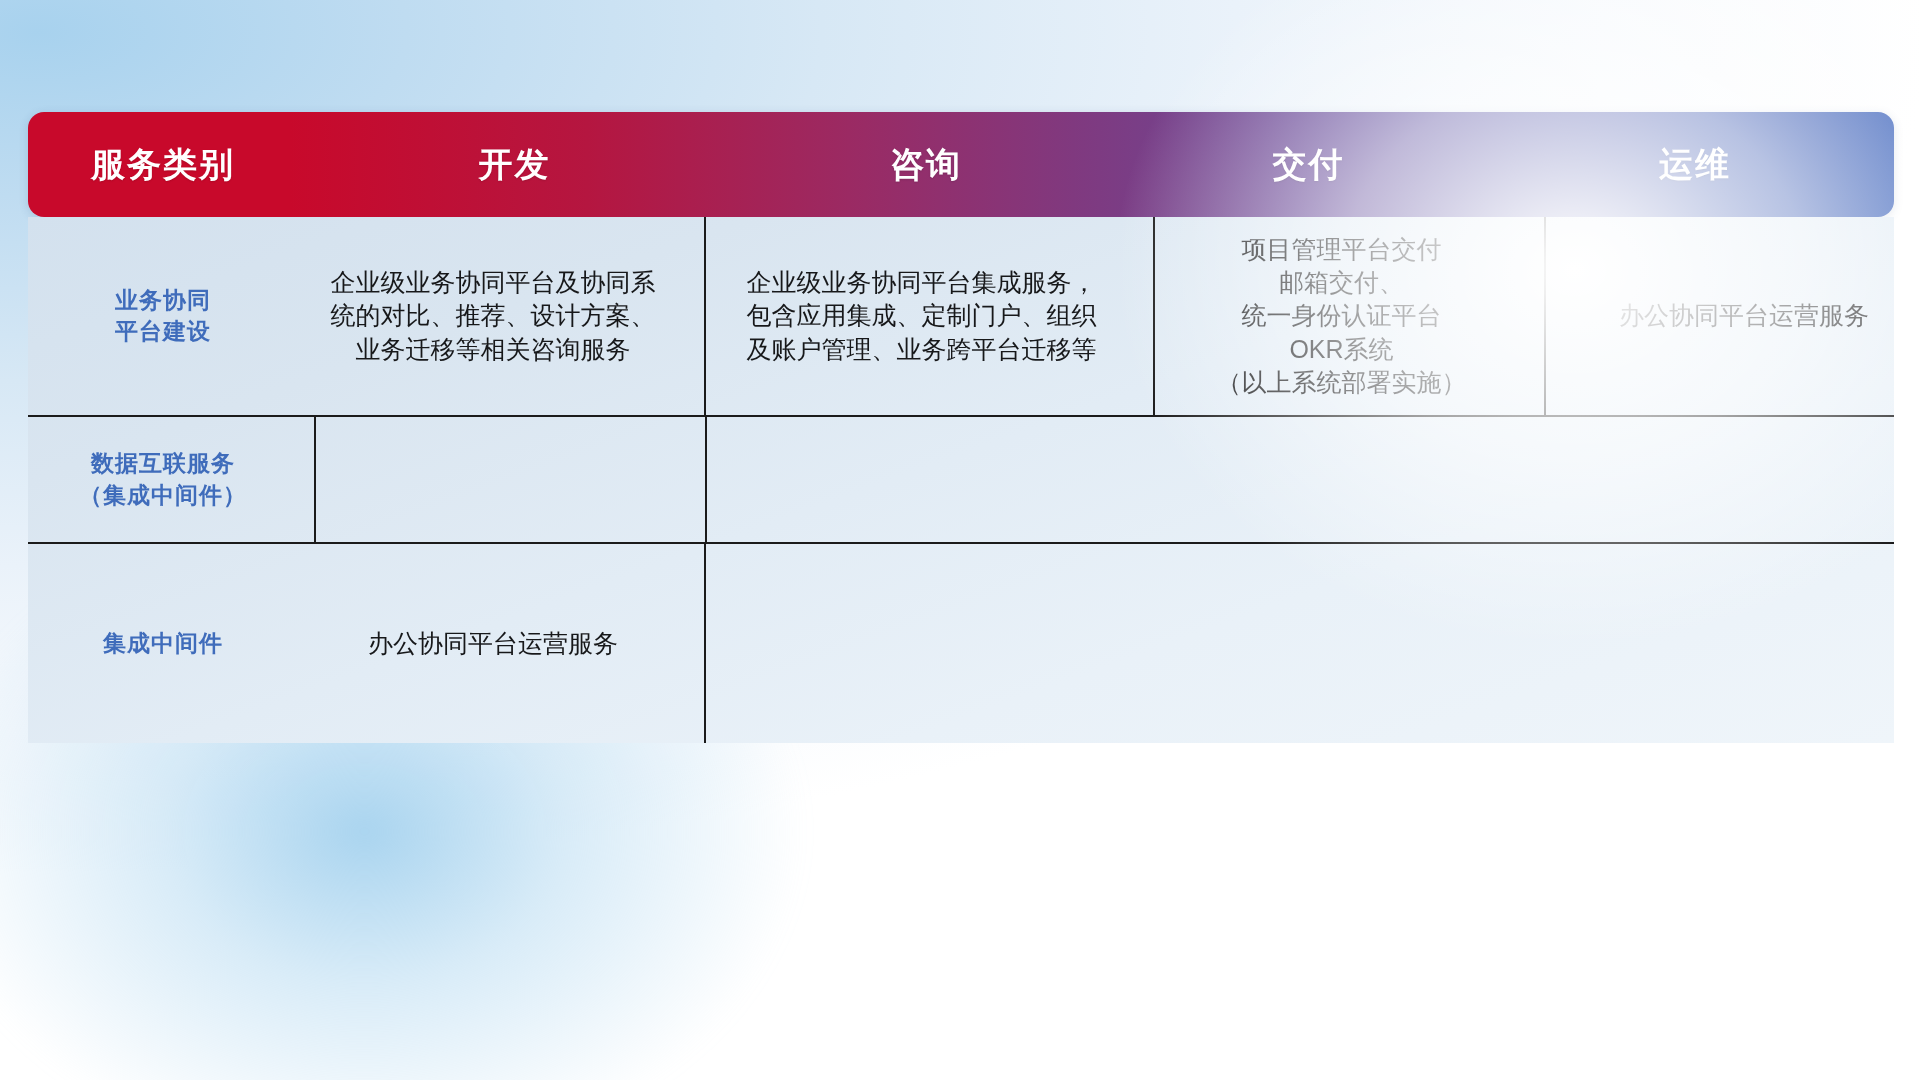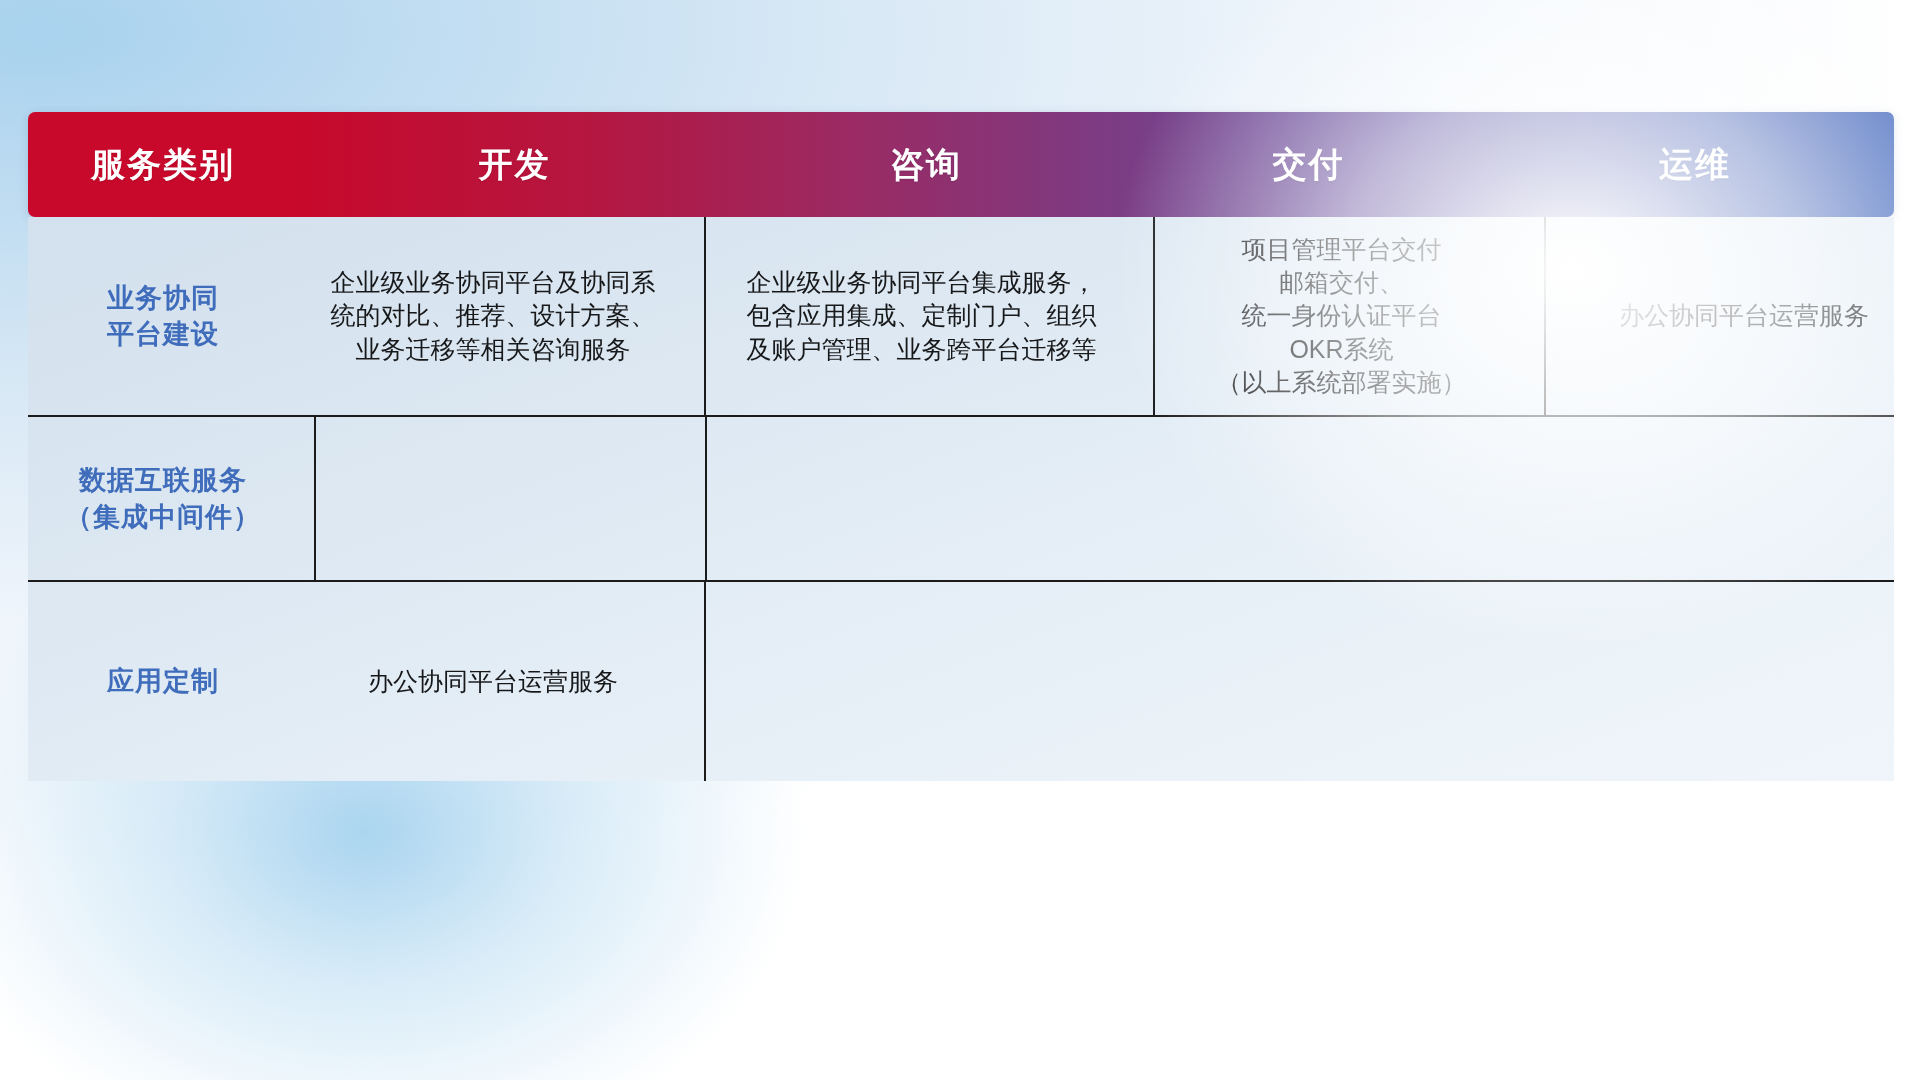--- a/index.html
+++ b/index.html
@@ -36,7 +36,7 @@
     position:relative;
     display:flex;
     height:105px;
-    border-radius:7px;
+    border-radius:16px;
     overflow:hidden;
     background:linear-gradient(90deg,
         #c8092b 0%,

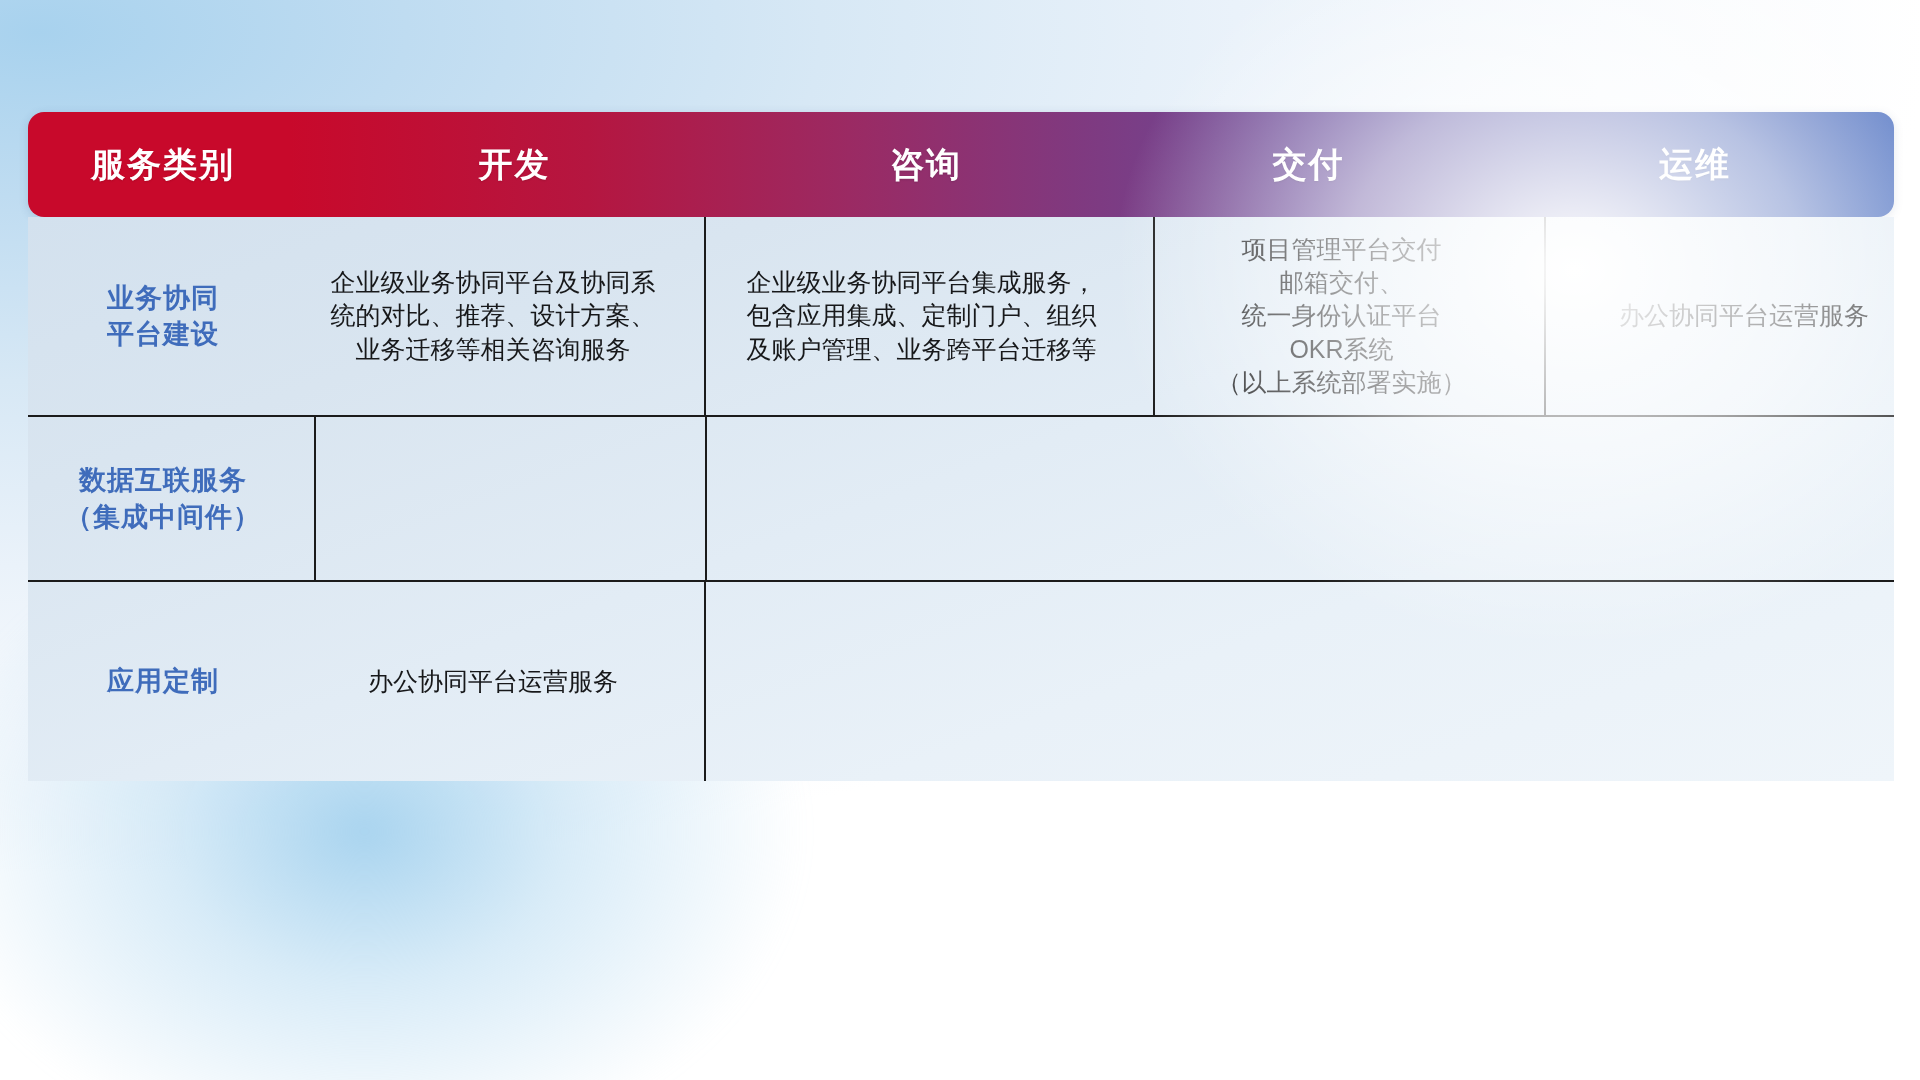--- a/index.html
+++ b/index.html
@@ -84,7 +84,7 @@
   .rowlabel{
     color:#3f6cbb;
     font-weight:bold;
-    font-size:27px;
+    font-size:23px;
     line-height:1.35;
     letter-spacing:1px;
     white-space:pre-line;

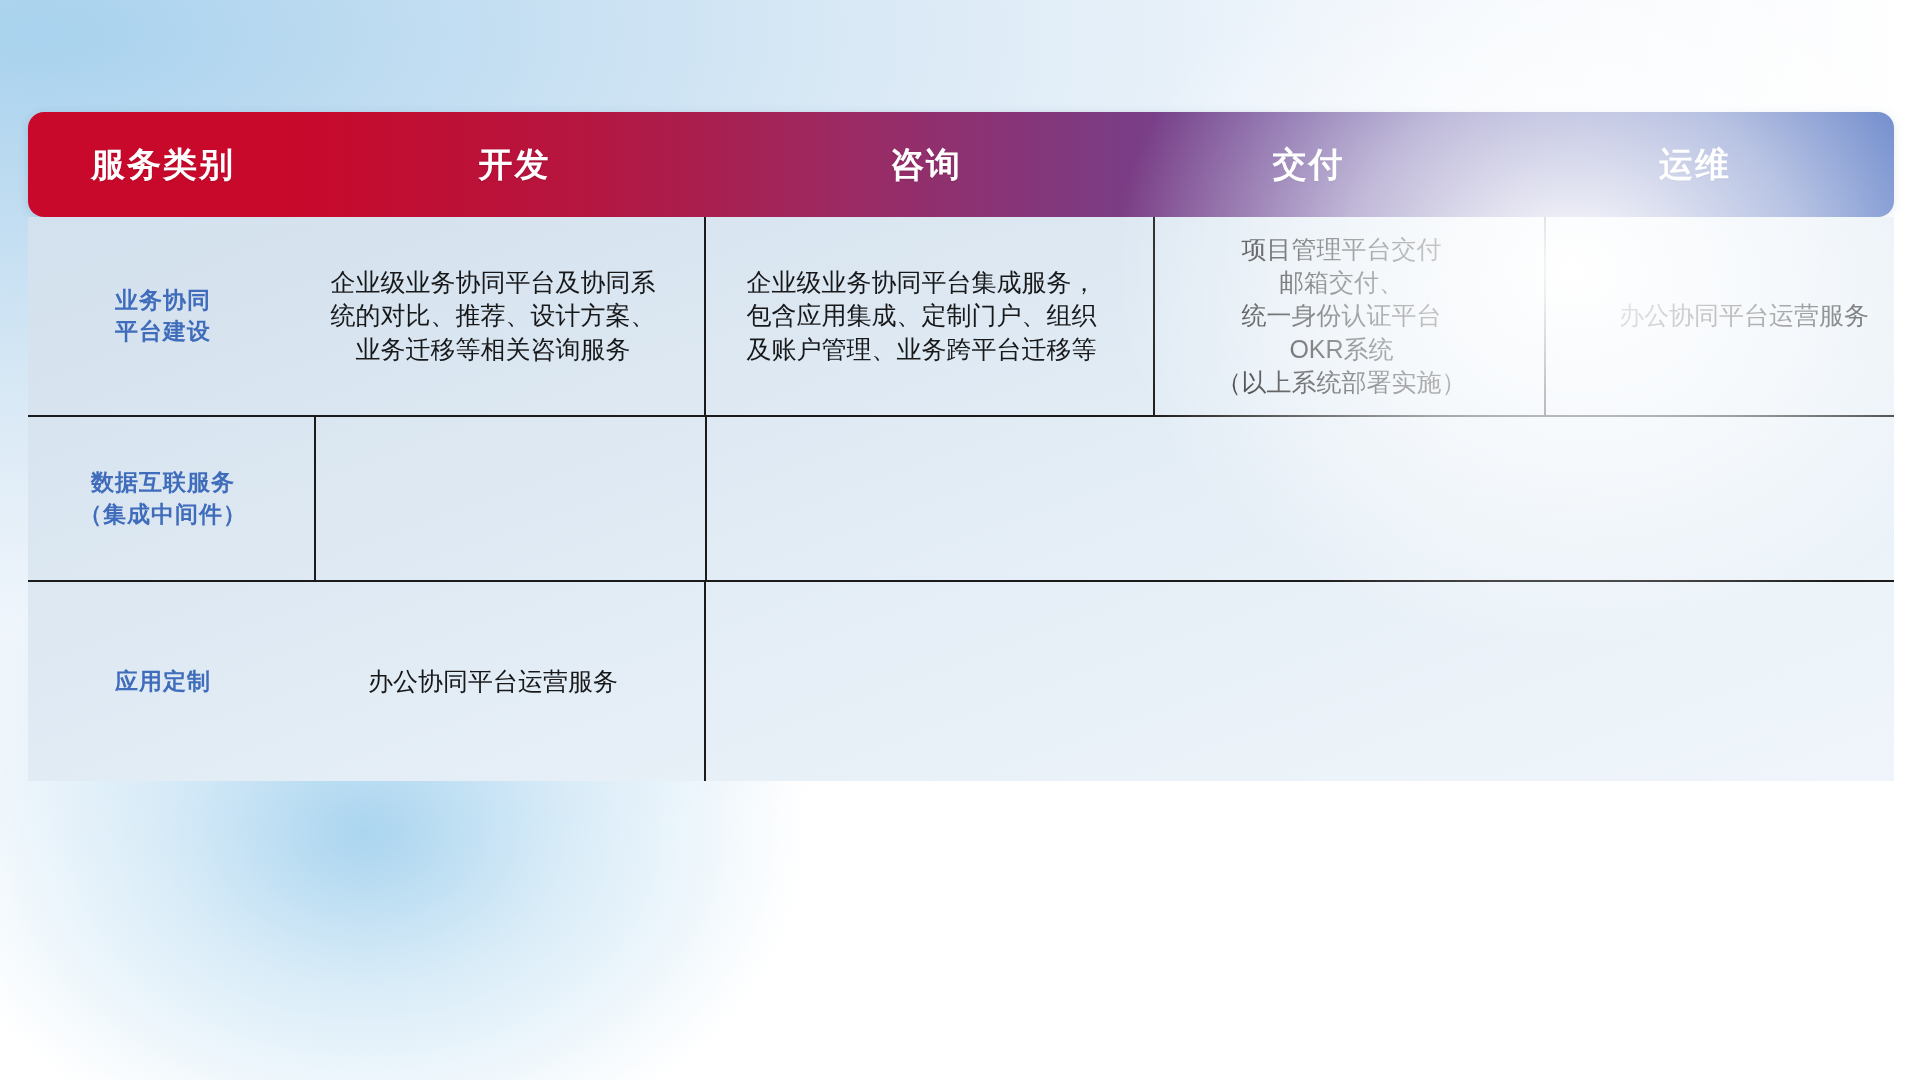--- a/index.html
+++ b/index.html
@@ -65,7 +65,7 @@
   }
   .trow{display:flex;box-sizing:border-box;}
   .trow.r1{height:200px;}
-  .trow.r2{height:165px;}
+  .trow.r2{height:127px;}
   .trow.r3{height:199px;}
   .trow.r1,.trow.r2{border-bottom:2px solid #1b1b1b;}
 

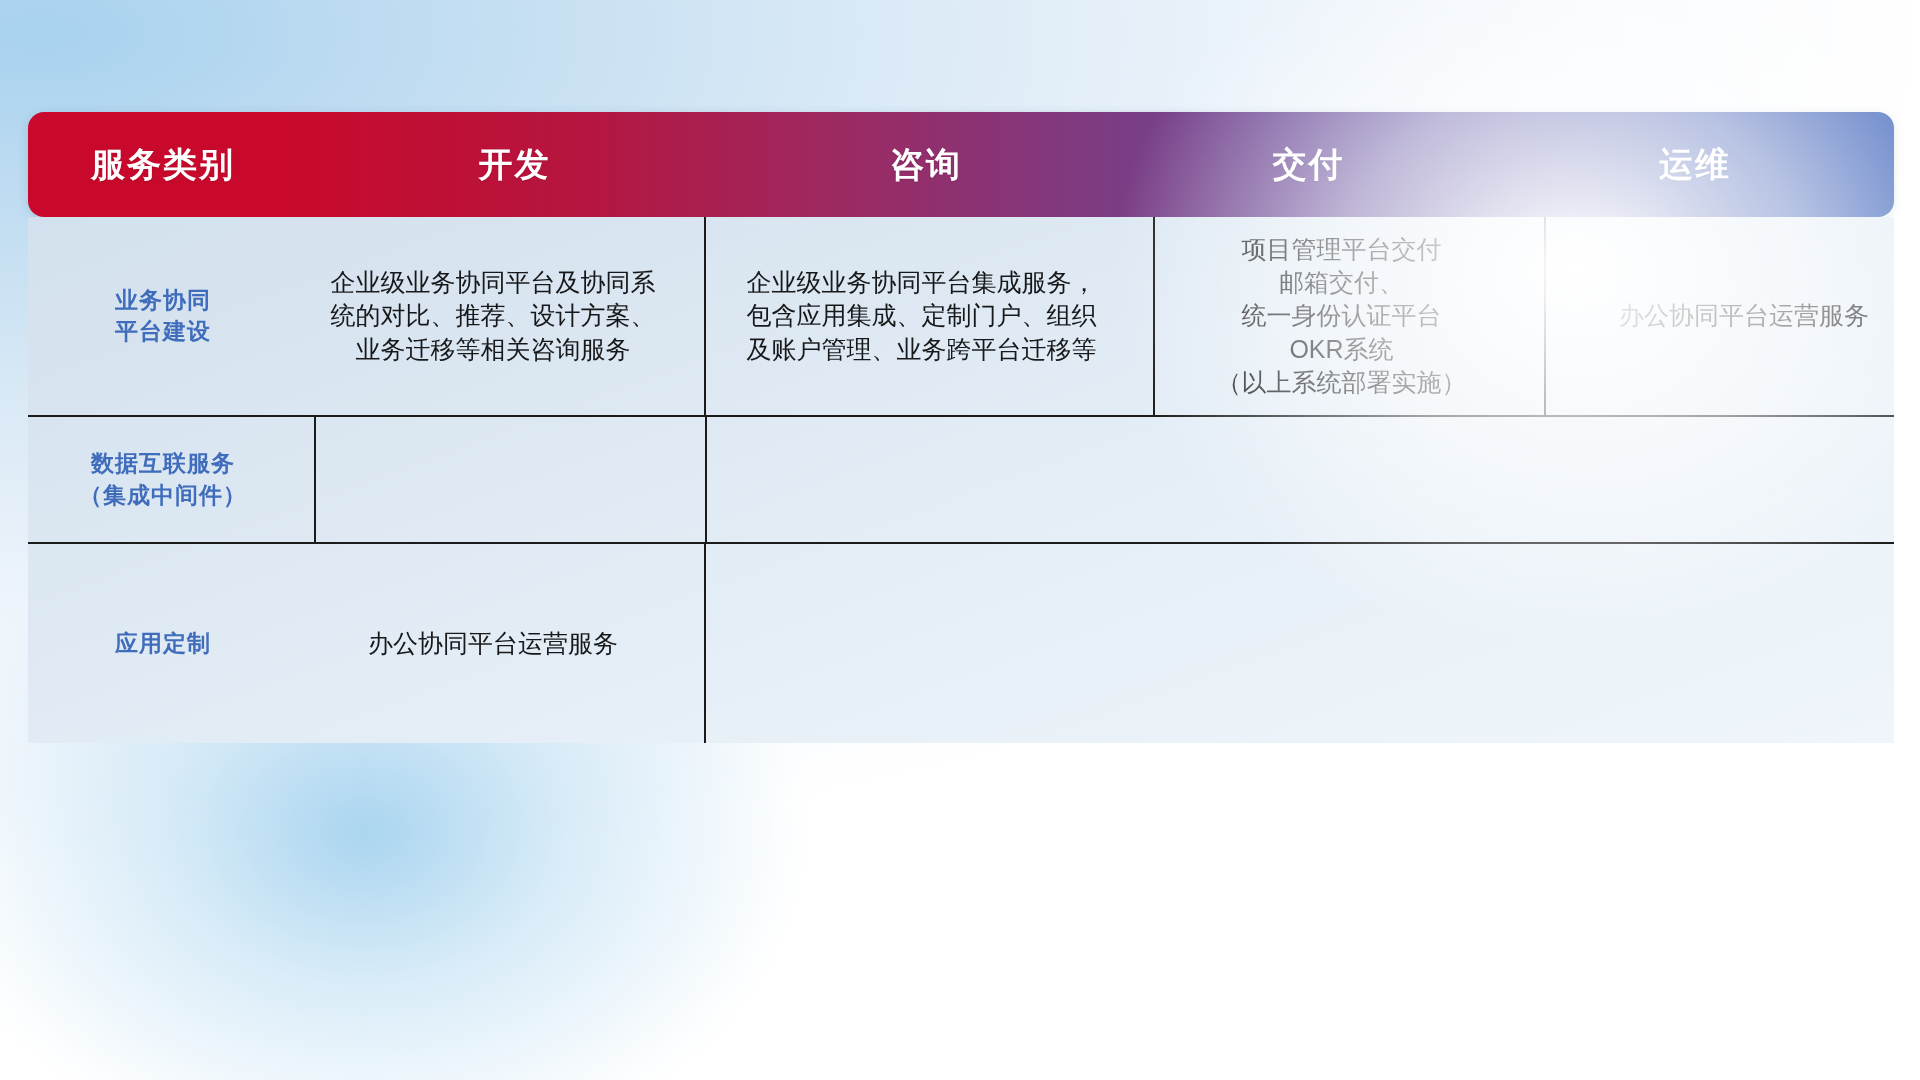--- a/index.html
+++ b/index.html
@@ -139,7 +139,7 @@
       </div>
 
       <div class="trow r3">
-        <div class="td c0 rowlabel">应用定制</div>
+        <div class="td c0 rowlabel">集成中间件</div>
         <div class="td c1">办公协同平台运营服务</div>
         <div class="td c4 vline"></div>
       </div>

